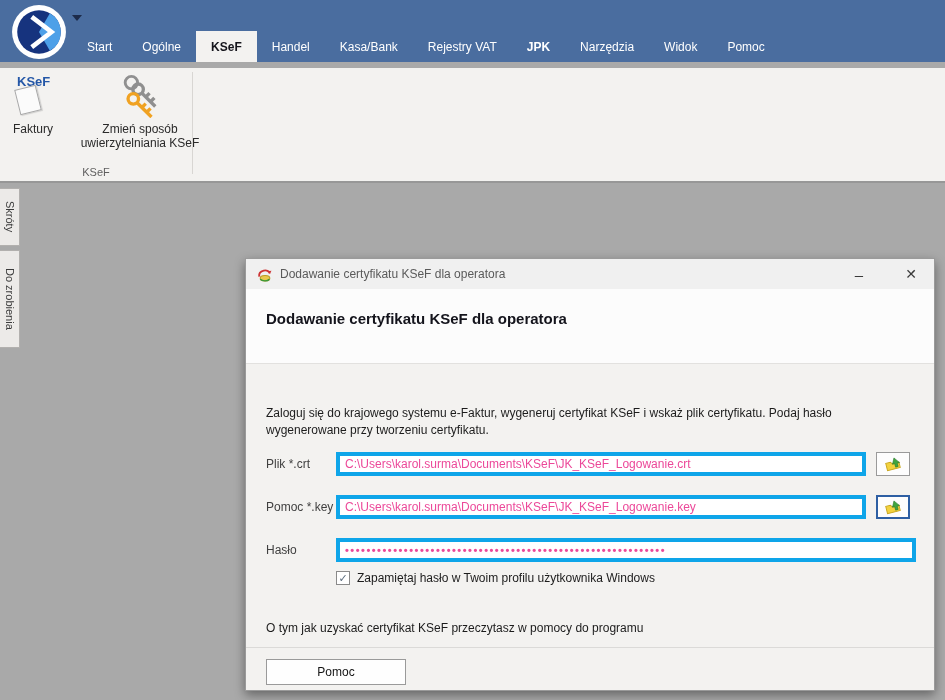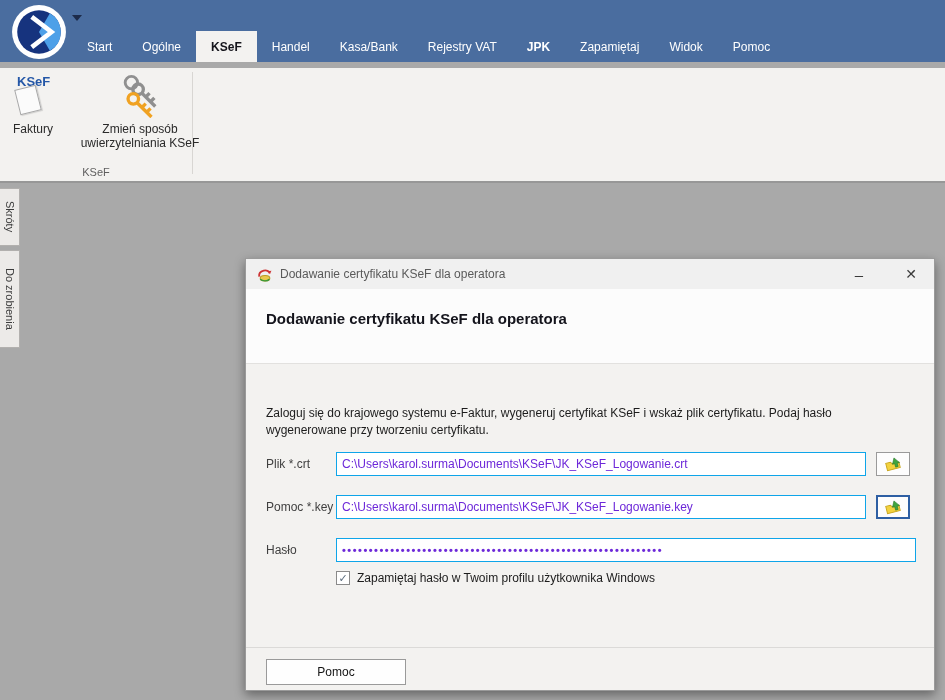--- a/index.html
+++ b/index.html
@@ -104,7 +104,7 @@
       <div class="tab">Kasa/Bank</div>
       <div class="tab">Rejestry VAT</div>
       <div class="tab bold">JPK</div>
-      <div class="tab">Zapamiętaj</div>
+      <div class="tab">Narzędzia</div>
       <div class="tab">Widok</div>
       <div class="tab">Pomoc</div>
     </div>

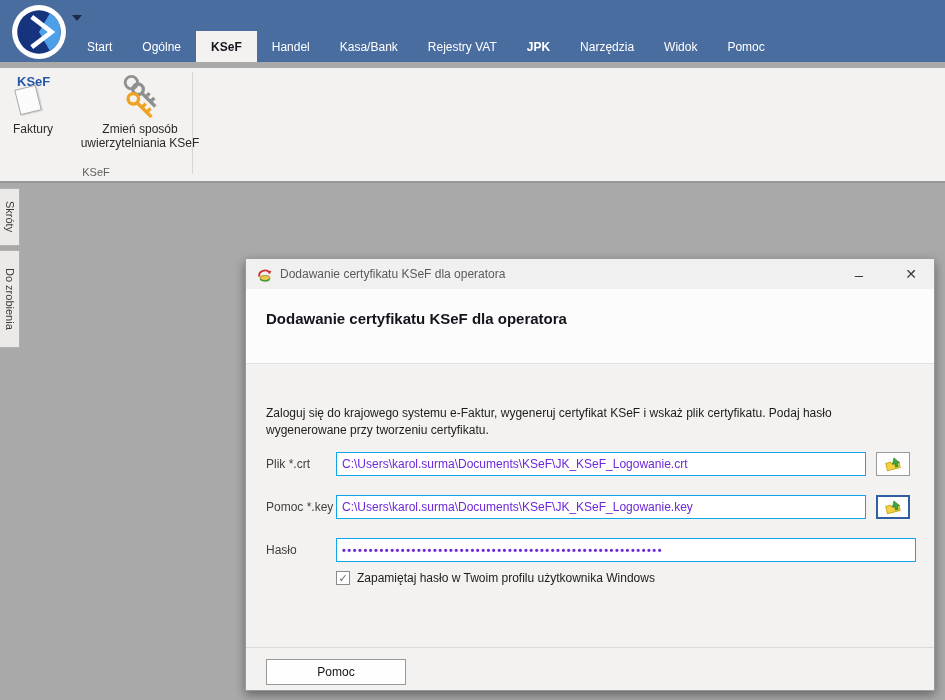--- a/index.html
+++ b/index.html
@@ -57,8 +57,8 @@
   .dlg-desc { position:absolute; left:20px; top:122px; width:648px; line-height:17px; color:#1c1c1c;margin-top:24px; }
 
   .frm-label { position:absolute; left:20px; color:#404040;text-align:right; }
-  .frm-input { position:absolute; left:90px; height:24px; border:1px solid #0ea5e9; background:#ffffff;
-    font-family:"Liberation Sans","DejaVu Sans",sans-serif; font-size:12px; color:#6d28d9; padding:0 5px; }
+  .frm-input { position:absolute; left:90px; height:24px; border:4px solid #0ea5e9; background:#ffffff;
+    font-family:"Liberation Sans","DejaVu Sans",sans-serif; font-size:12px; color:#ec4899; padding:0 5px; }
   .file-input { width:530px; }
   .pwd-input { width:580px; letter-spacing:1.5px; font-size:11px; font-weight:bold; }
   .browse-btn { position:absolute; left:630px; width:34px; height:24px; background:#fdfdfd; border:1px solid #9a9a9a;

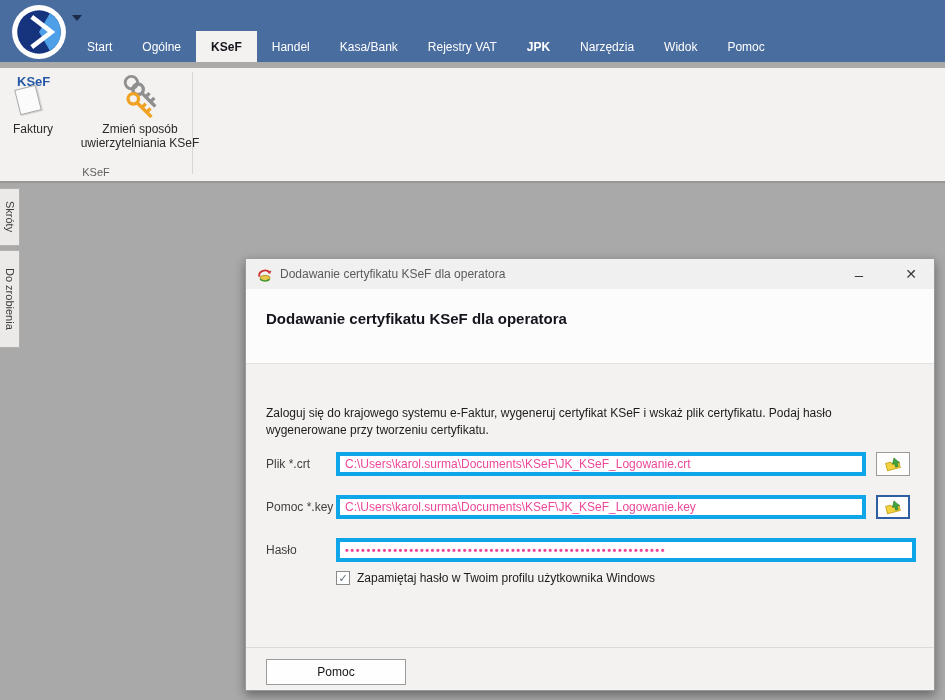--- a/index.html
+++ b/index.html
@@ -200,6 +200,7 @@
       <span class="chk-label">Zapamiętaj hasło w Twoim profilu użytkownika Windows</span>
     </div>
 
+    <div class="dlg-help">O tym jak uzyskać certyfikat KSeF przeczytasz w pomocy do programu</div>
 
     <div class="dlg-footer-sep"></div>
     <button class="dlg-btn btn-help">Pomoc</button>

